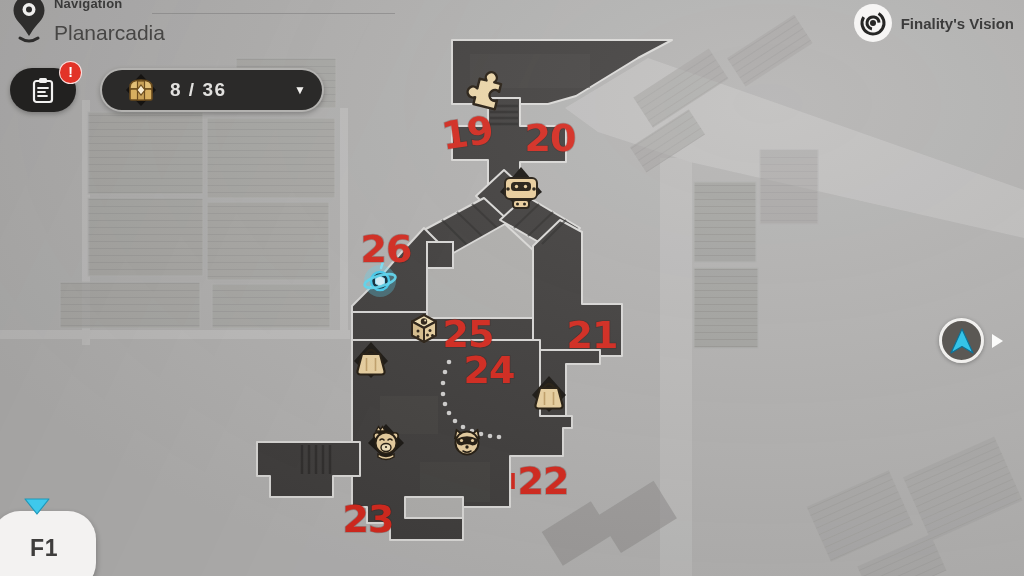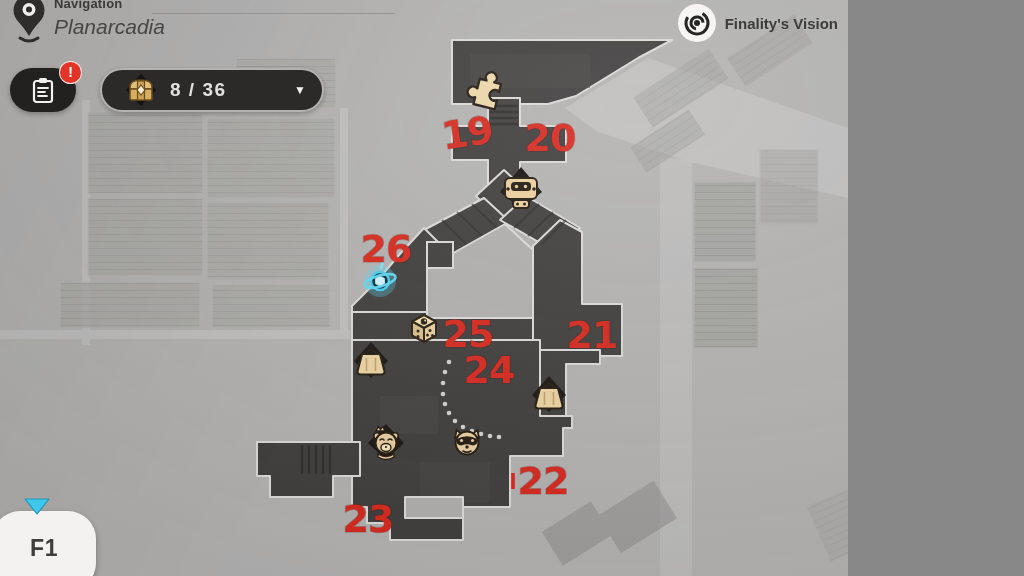--- a/index.html
+++ b/index.html
@@ -3,7 +3,7 @@
 <meta charset="utf-8">
 <style>
   html,body{margin:0;padding:0;background:#888;}
-  #stage{position:relative;width:848px;height:576px;overflow:hidden;
+  #stage{position:relative;width:1024px;height:576px;overflow:hidden;
          font-family:"Liberation Sans",sans-serif;background:#7dd3fc;}
   #map{position:absolute;left:0;top:0;}
   

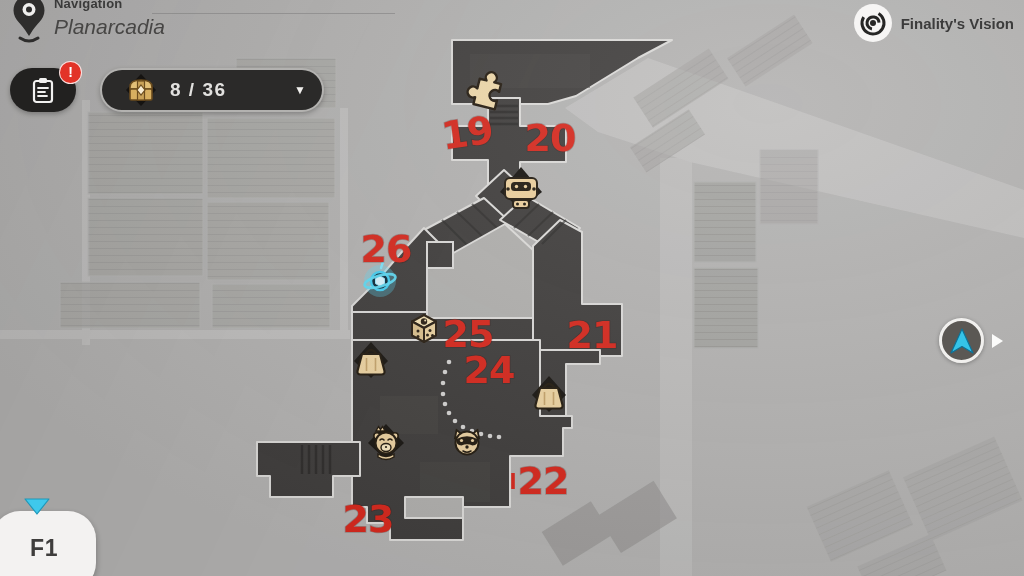--- a/index.html
+++ b/index.html
@@ -15,7 +15,7 @@
   #loc{position:absolute;left:10px;top:-6px;display:flex;align-items:flex-start;}
   #loc .loc-text{margin-left:6px;padding-top:2px;}
   #loc .nav{font-size:13px;font-weight:700;color:#3a3a3a;letter-spacing:.2px;}
-  #loc .title{font-size:21px;font-weight:500;color:#474645;margin-top:4px;font-style:italic;}
+  #loc .title{font-size:21px;font-weight:500;color:#474645;margin-top:10px;}
   #hdr-line{position:absolute;left:152px;top:13px;width:243px;height:1px;background:rgba(90,90,90,.32);}
   #tracker{position:absolute;left:10px;top:68px;width:66px;height:44px;border:none;border-radius:22px;
     background:#222120;cursor:pointer;box-shadow:0 2px 5px rgba(0,0,0,.28);padding:0;}

